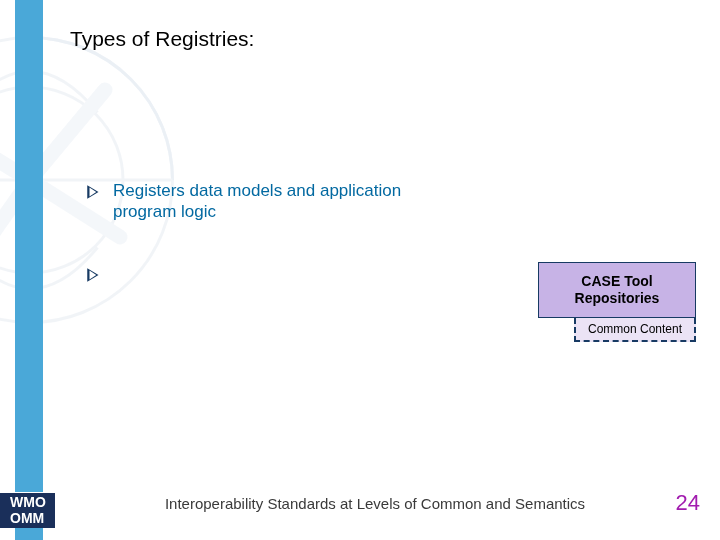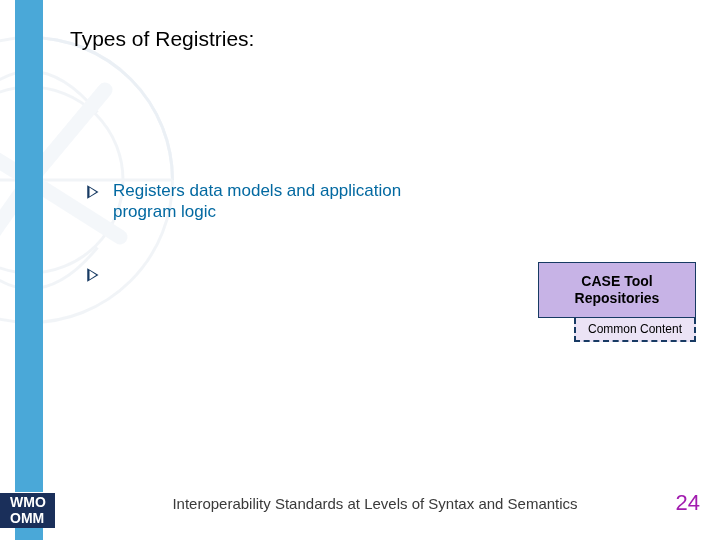--- a/index.html
+++ b/index.html
@@ -177,7 +177,7 @@
 </div>
 
 <div class="footer">
-  <div class="footer-text">Interoperability Standards at Levels of Syntax and Semantics</div>
+  <div class="footer-text">Interoperability Standards at Levels of Common and Semantics</div>
 </div>
 
 <div class="page-num">24</div>

